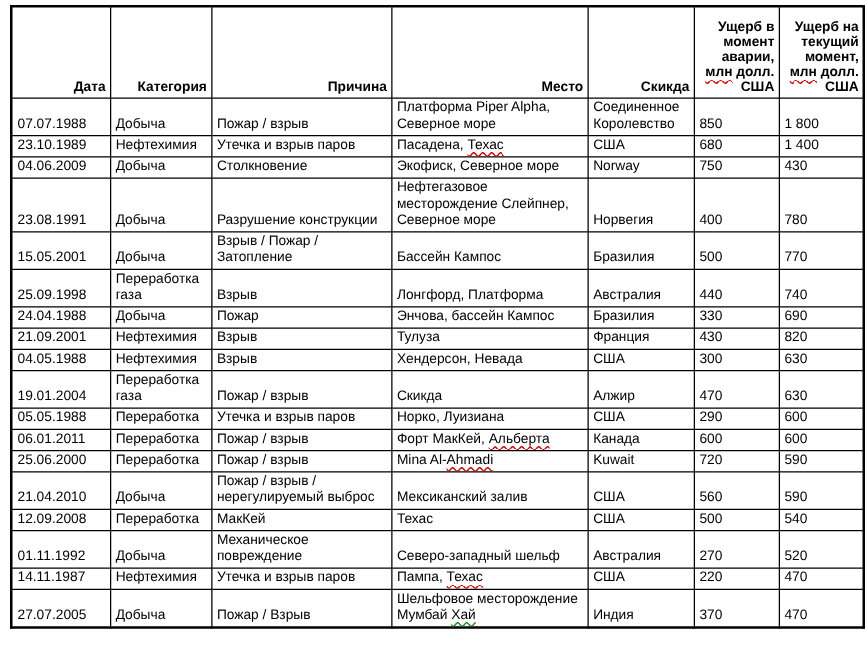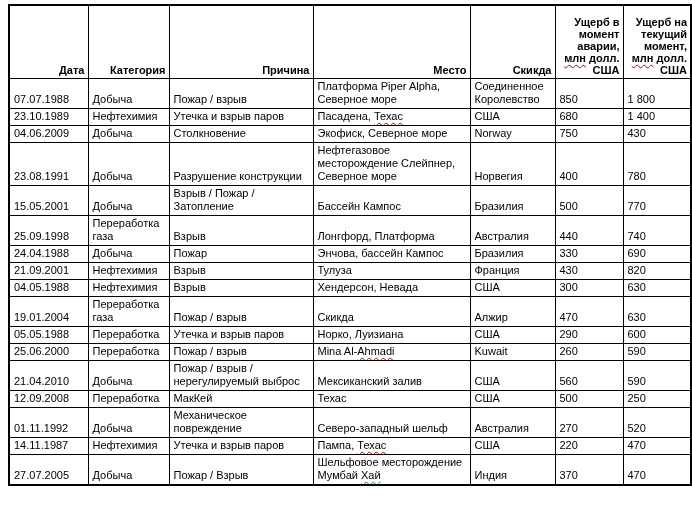--- a/index.html
+++ b/index.html
@@ -160,6 +160,15 @@
           <td>600</td>
         </tr>
         <tr>
+          <td>06.01.2011</td>
+          <td>Переработка</td>
+          <td>Пожар / взрыв</td>
+          <td>Форт МакКей, <span class="sq-red">Альберта</span></td>
+          <td>Канада</td>
+          <td>600</td>
+          <td>600</td>
+        </tr>
+        <tr>
           <td>25.06.2000</td>
           <td>Переработка</td>
           <td>Пожар / взрыв</td>

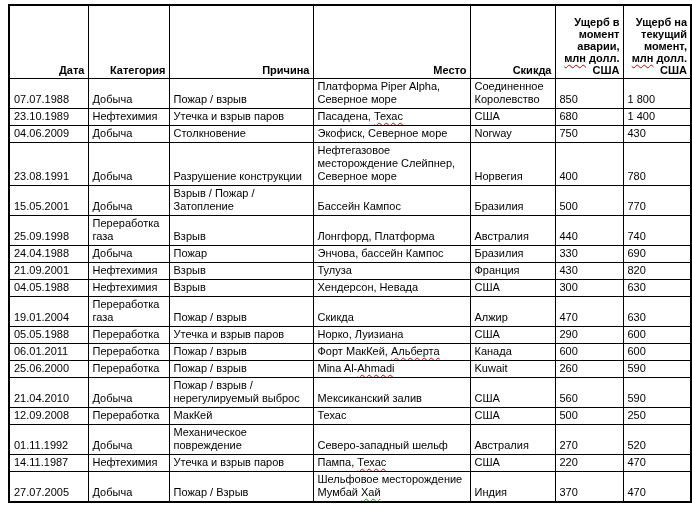--- a/index.html
+++ b/index.html
@@ -174,7 +174,7 @@
           <td>Пожар / взрыв</td>
           <td>Mina Al-<span class="sq-red">Ahmadi</span></td>
           <td>Kuwait</td>
-          <td>260</td>
+          <td>720</td>
           <td>590</td>
         </tr>
         <tr>

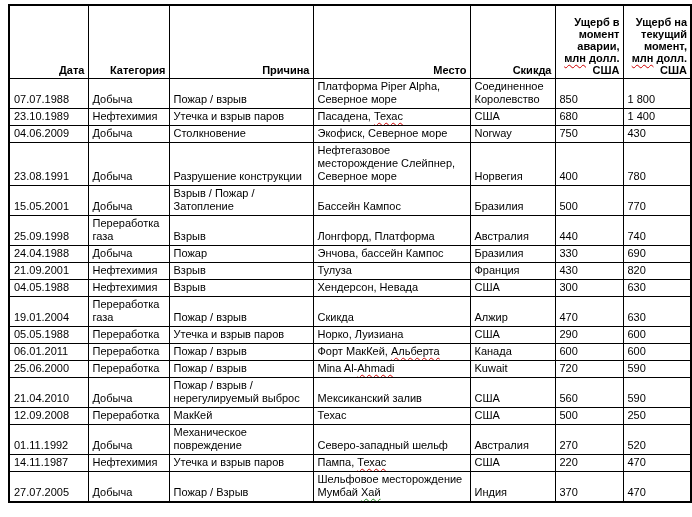--- a/index.html
+++ b/index.html
@@ -193,7 +193,7 @@
           <td>Техас</td>
           <td>США</td>
           <td>500</td>
-          <td>250</td>
+          <td>540</td>
         </tr>
         <tr>
           <td>01.11.1992</td>

